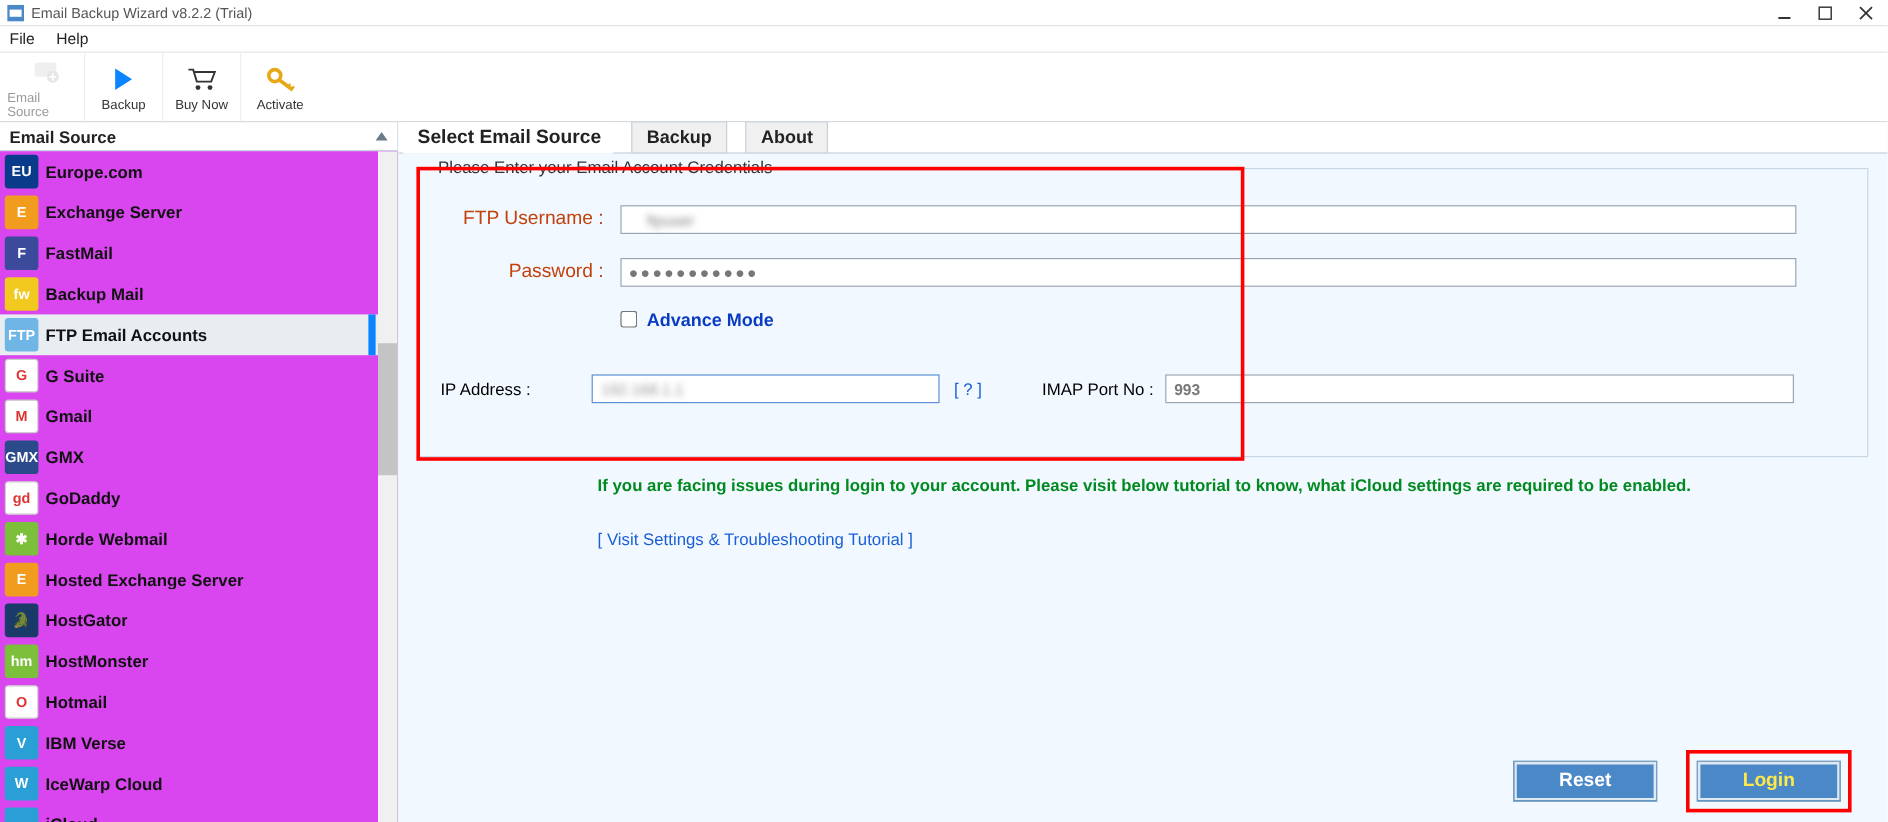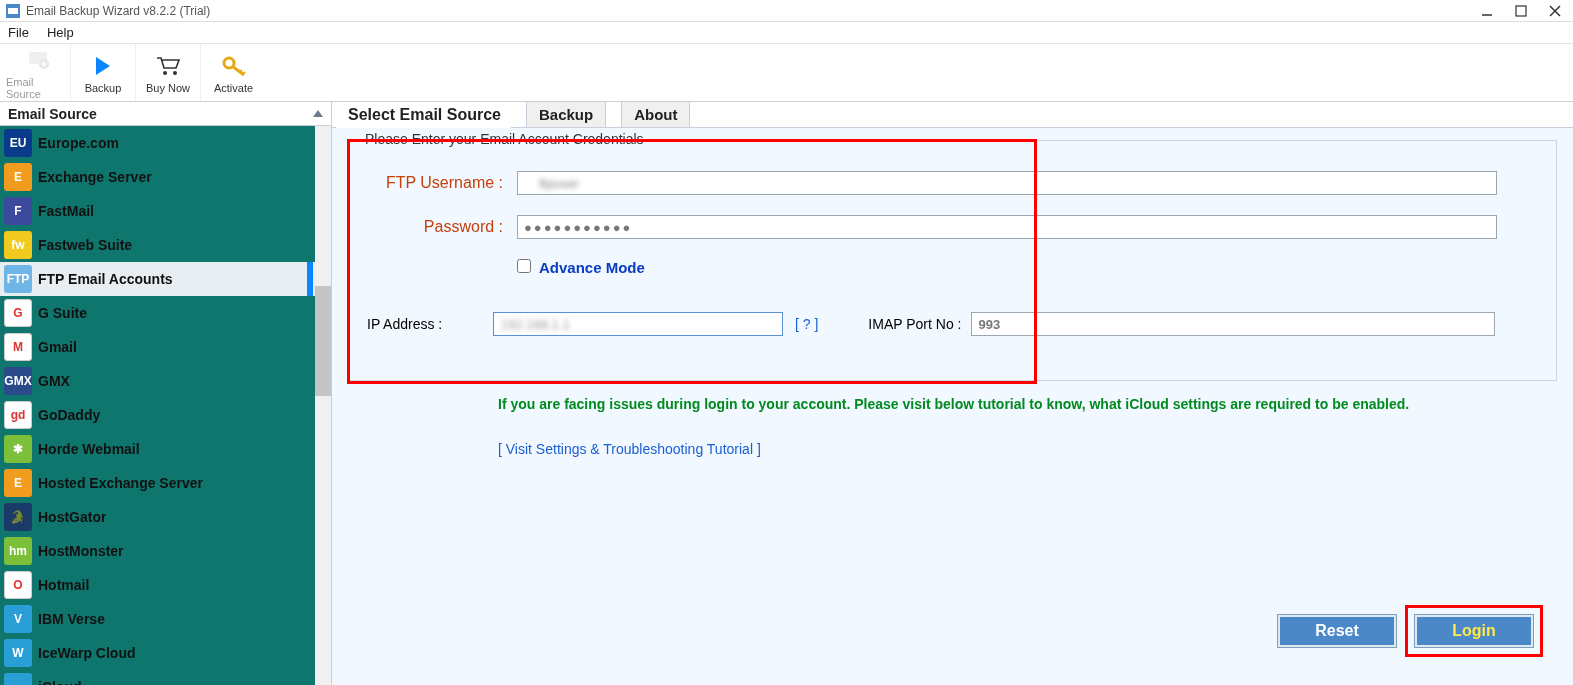--- a/index.html
+++ b/index.html
@@ -32,7 +32,7 @@
   .sidebar { width: 332px; border-right:1px solid #c5d0da; display:flex; flex-direction:column; }
   .sidehdr { height: 24px; background:#fff; border-bottom:1px solid #c5d0da; display:flex; align-items:center; padding:0 8px; font-size:14px; font-weight:600; color:#222; }
   .sidehdr .arrow { margin-left:auto; width:0;height:0;border-left:5px solid transparent;border-right:5px solid transparent;border-bottom:7px solid #6a7b8c;}
-  .sidelist { flex:1; overflow:hidden; position:relative; background:#0f766e; }
+  .sidelist { flex:1; overflow:hidden; position:relative; background:#d946ef; }
   .siderow { height:34px; display:flex; align-items:center; padding-left:4px; padding-right:6px; font-size:14px; color:#111; border-bottom:1px solid rgba(0,0,0,0);} 
   .siderow .sicon { width:28px; height:28px; margin-right:6px; border-radius:3px; display:flex; align-items:center; justify-content:center; font-weight:bold; font-size:12px; color:#fff; }
   .siderow.selected { background:#e8edf2; }

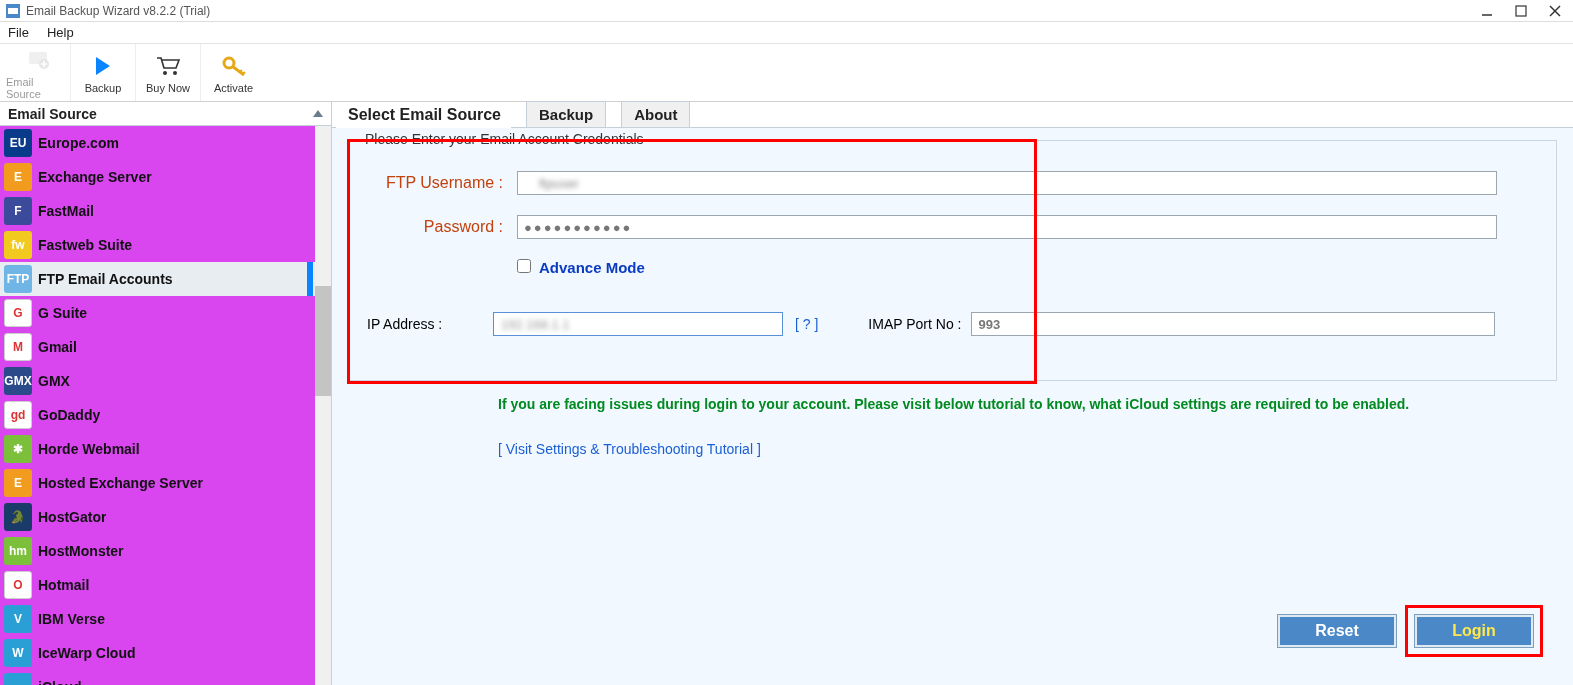--- a/index.html
+++ b/index.html
@@ -168,7 +168,7 @@
         </div>
         <div class="siderow">
           <span class="sicon" style="background: rgb(242, 201, 31); color: rgb(255, 255, 255); border: none;">fw</span>
-          <span class="slabel">Fastweb Suite</span>
+          <span class="slabel">Backup Mail</span>
         </div>
         <div class="siderow selected">
           <span class="sicon" style="background: rgb(111, 181, 230); color: rgb(255, 255, 255); border: none;">FTP</span>

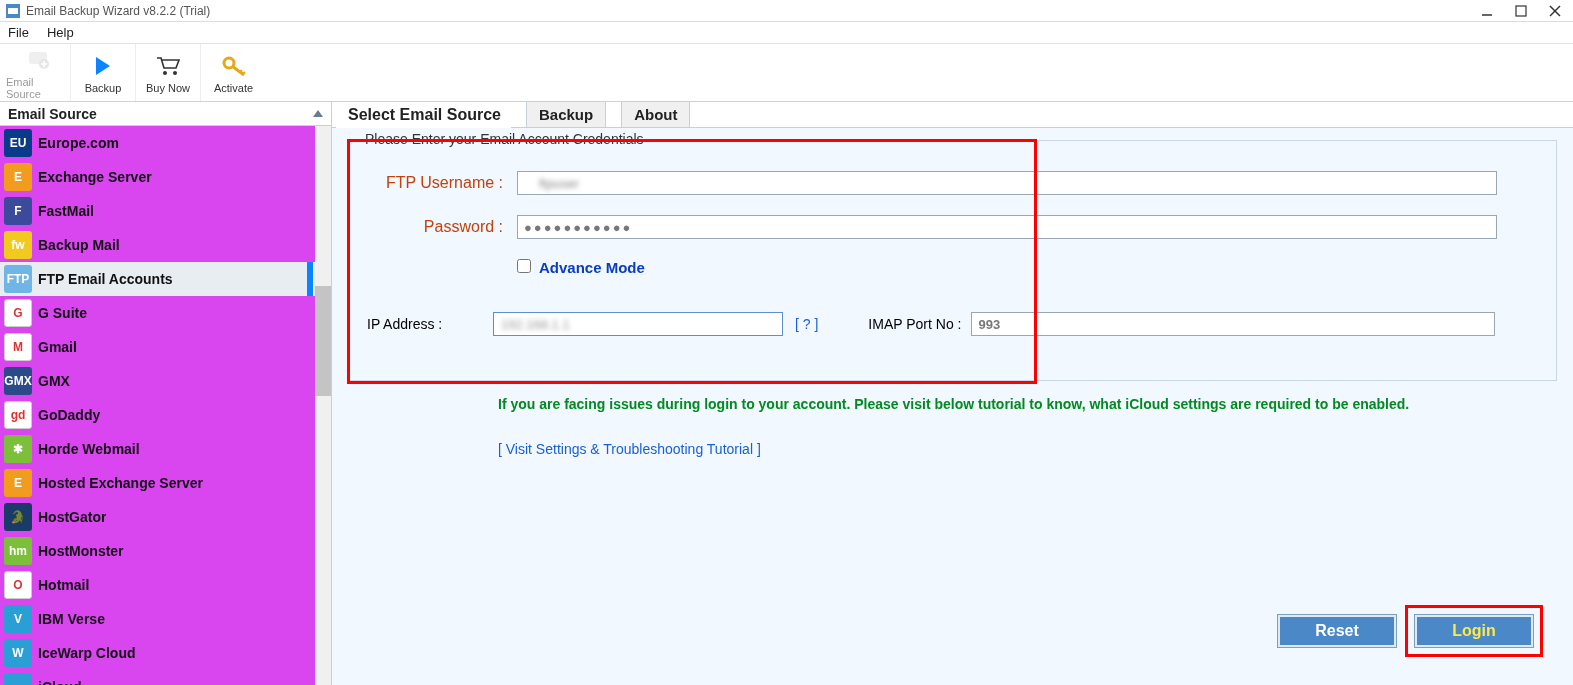--- a/index.html
+++ b/index.html
@@ -69,7 +69,7 @@
   .greenmsg { color:#008a1f; font-weight:700; font-size:14px; margin-left:150px; margin-top:14px; max-width:1160px; line-height:1.4;}
   .bluelink { color:#1a5fd6; font-size:14px; margin-left:150px; margin-top:26px; display:inline-block;}
 
-  .btnrow { position:absolute; right:30px; bottom:28px; display:flex; gap:8px; align-items:center;}
+  .btnrow { position:absolute; right:30px; bottom:8px; display:flex; gap:24px; align-items:center;}
   .bigbtn { width:120px; height:34px; background:#4a88c7; border:1px solid #7a9fbf; color:#fff; font-size:16px; font-weight:700; display:flex; align-items:center; justify-content:center; box-shadow: inset 0 0 0 2px #dfe9f2; cursor:pointer;}
   .bigbtn.login{ color:#ffe94a; }
   .redbox2{ border:3px solid #ff0000; padding:6px; }

